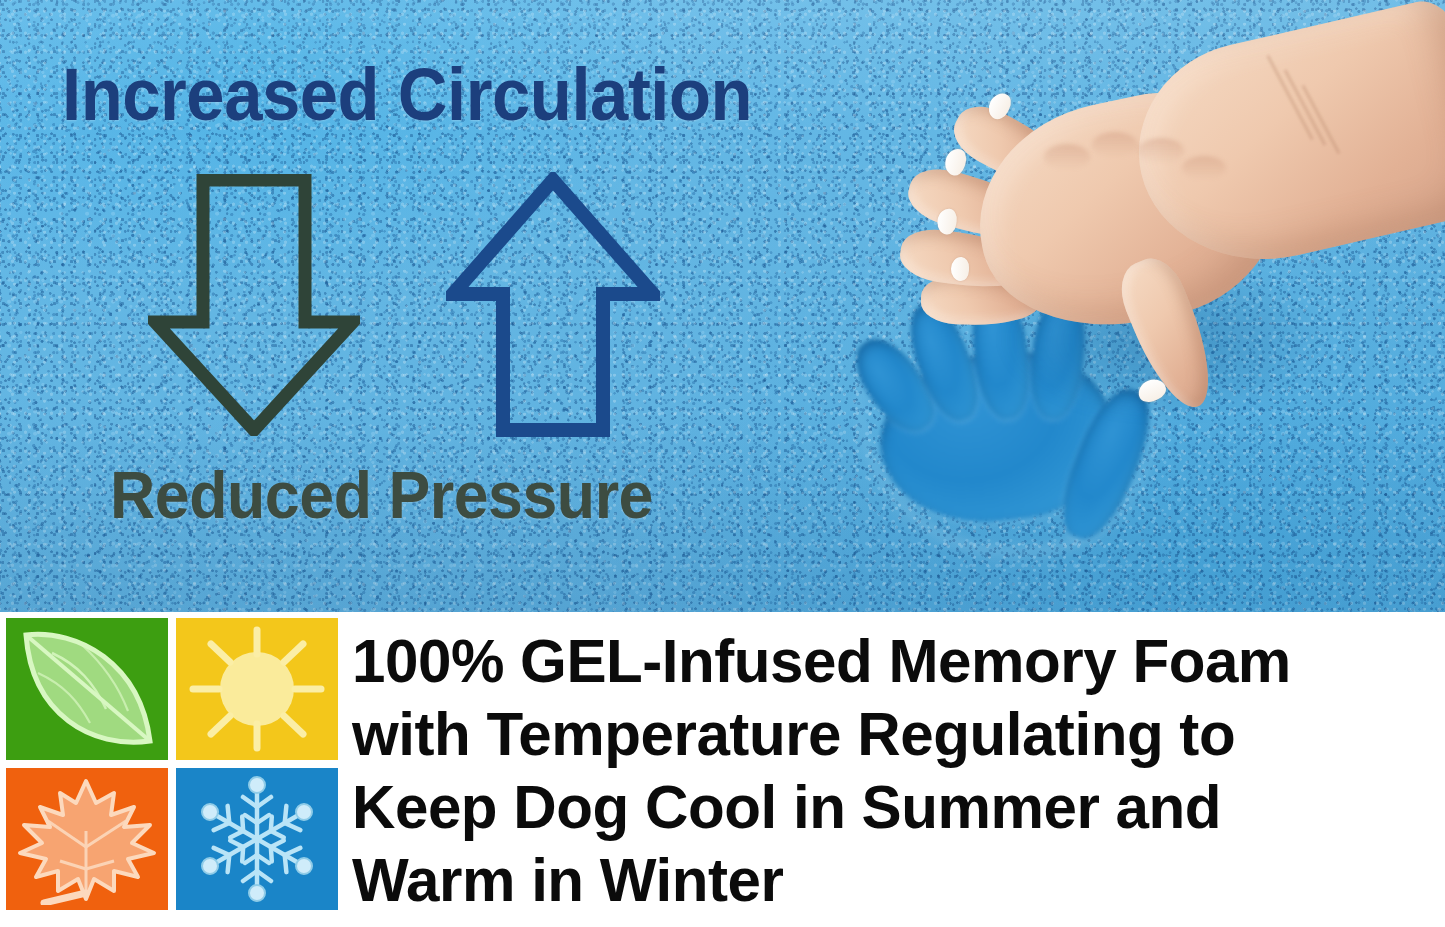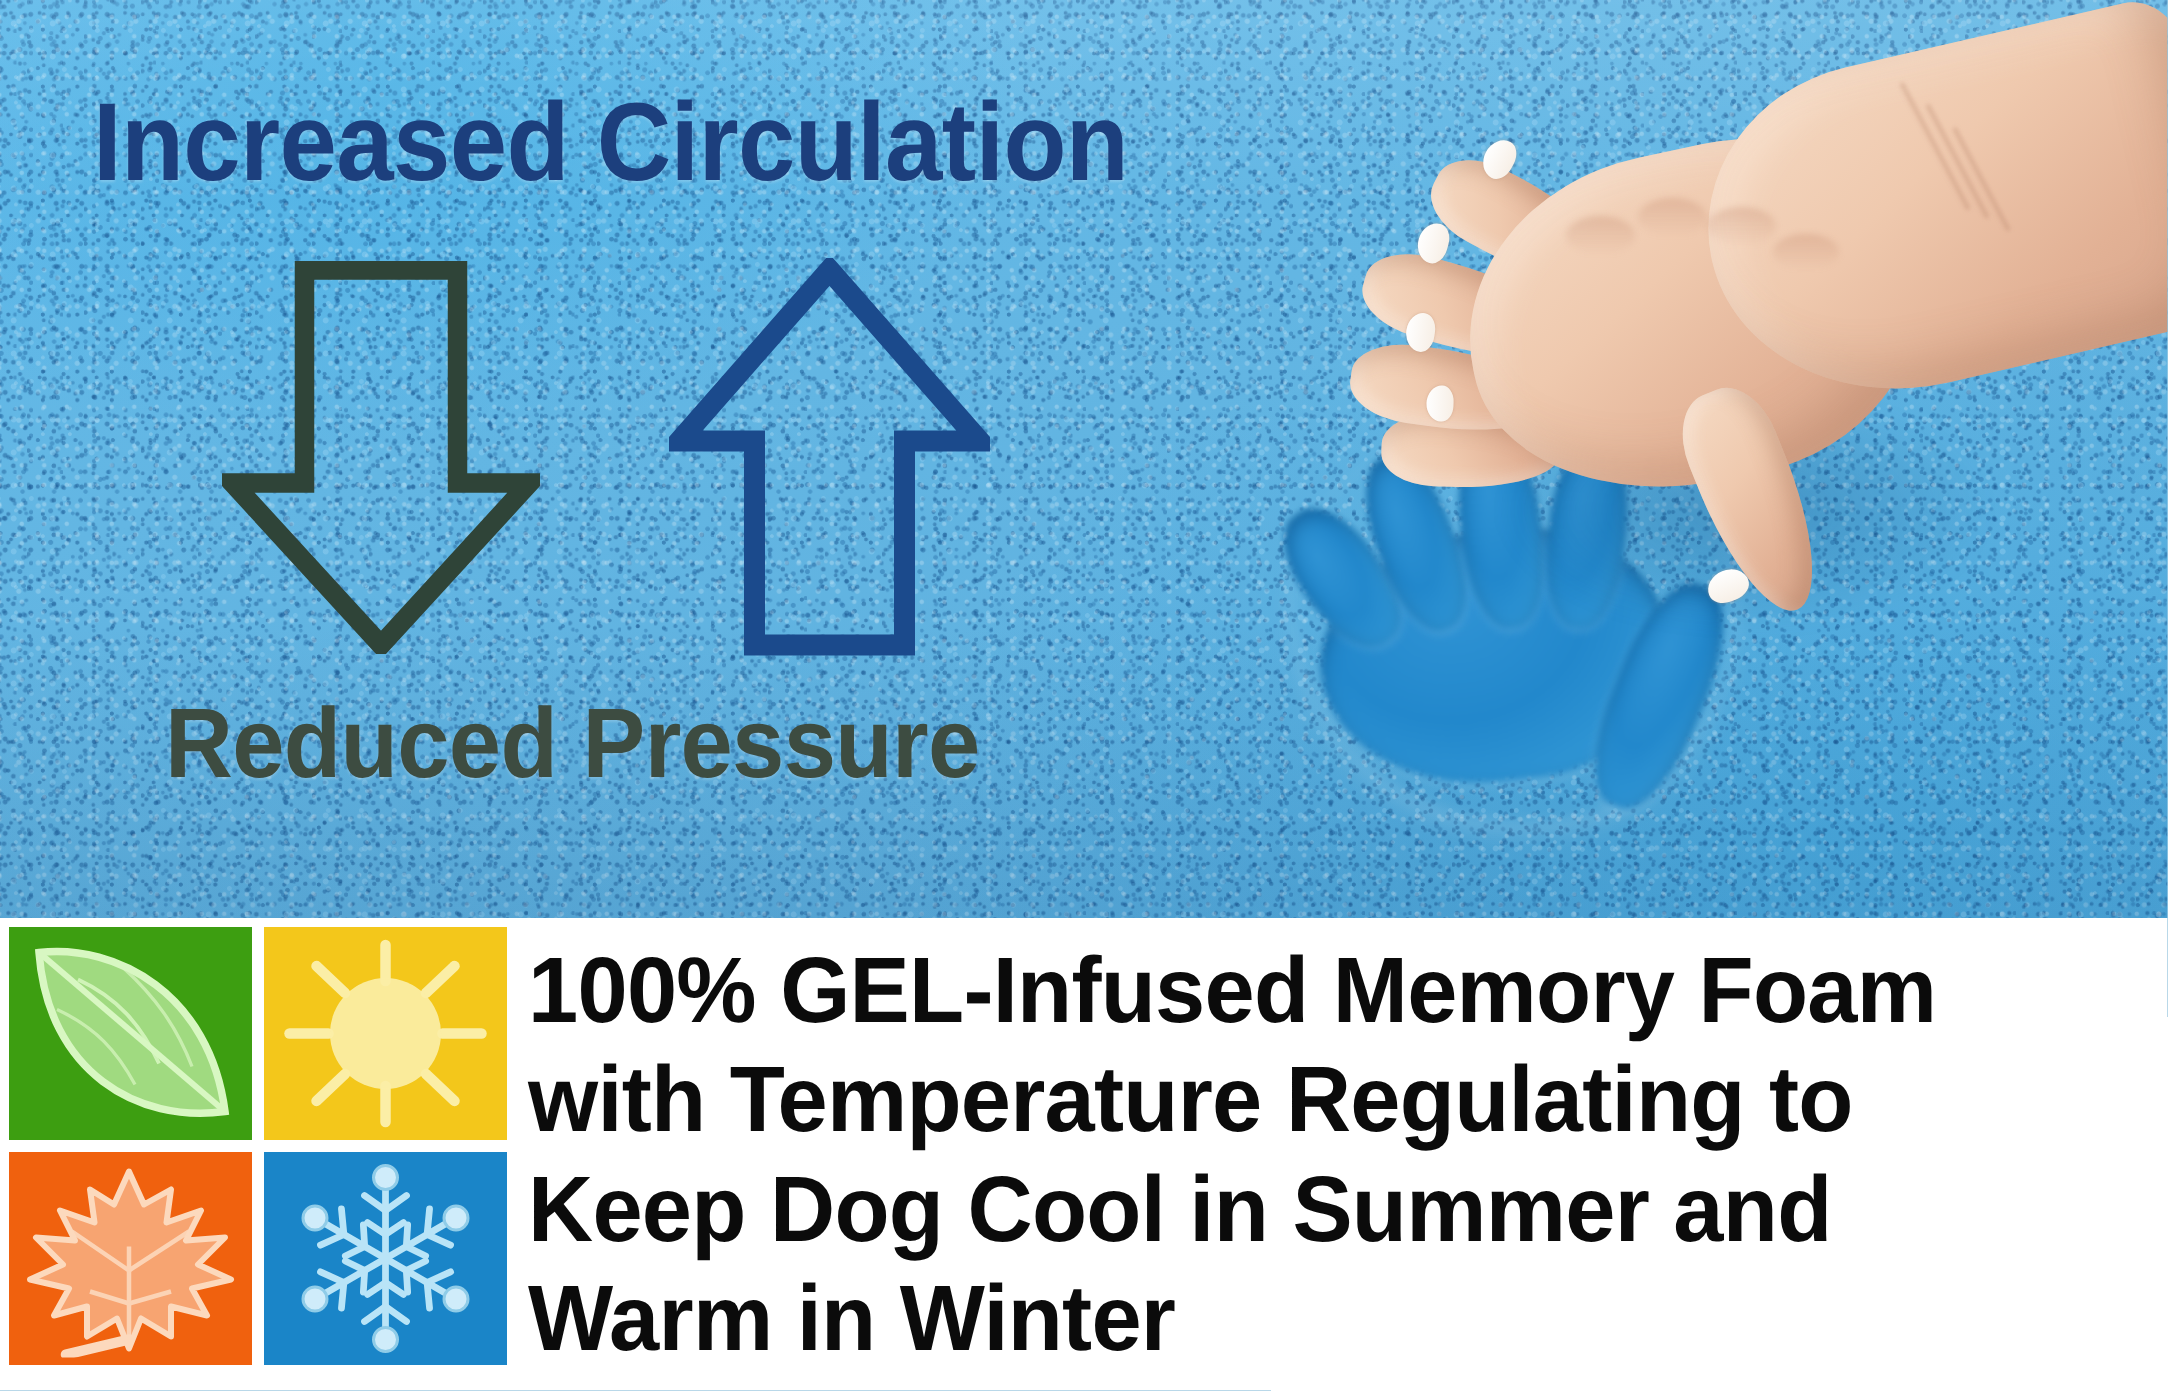--- a/index.html
+++ b/index.html
@@ -16,7 +16,7 @@
     position:relative;
     width:1445px;
     height:927px;
-    background:#0369a1;
+    background:#7dd3fc;
   }
 
   

